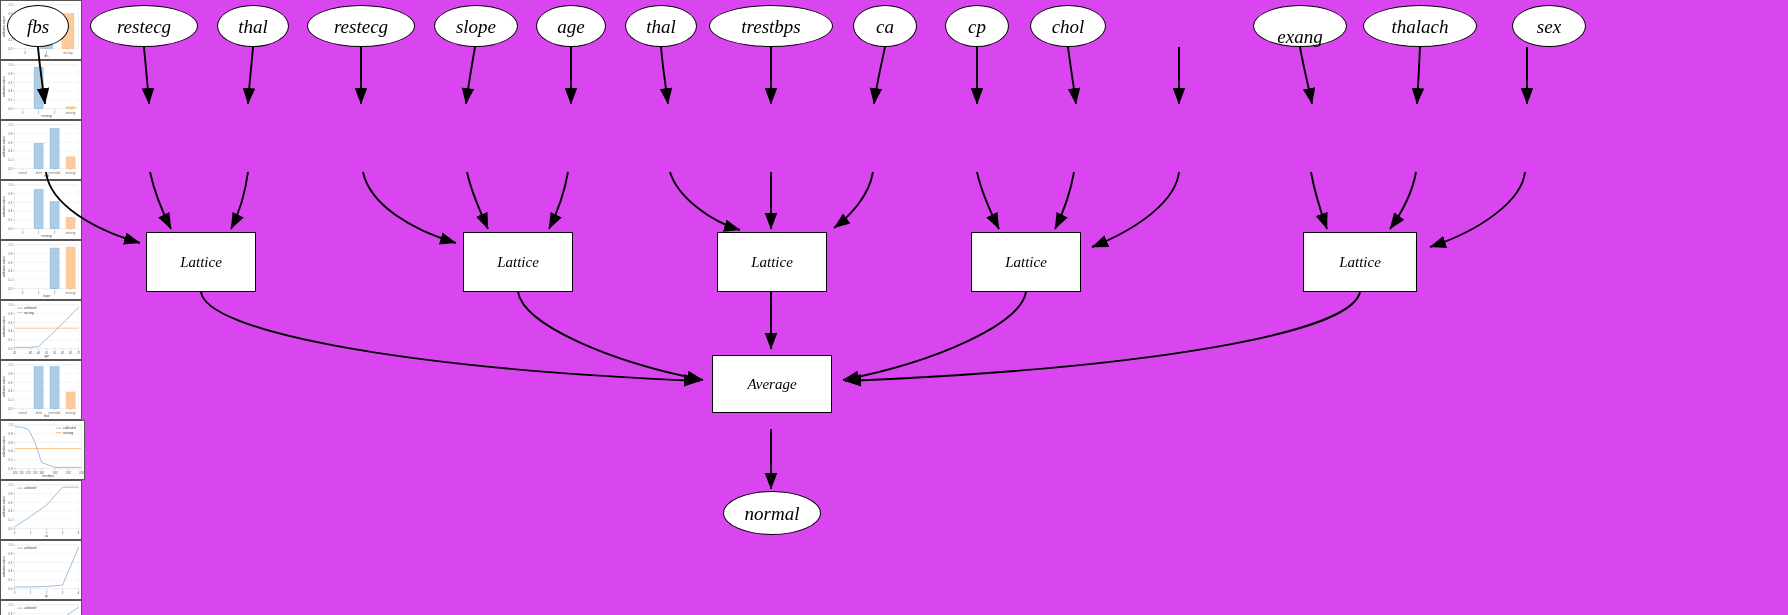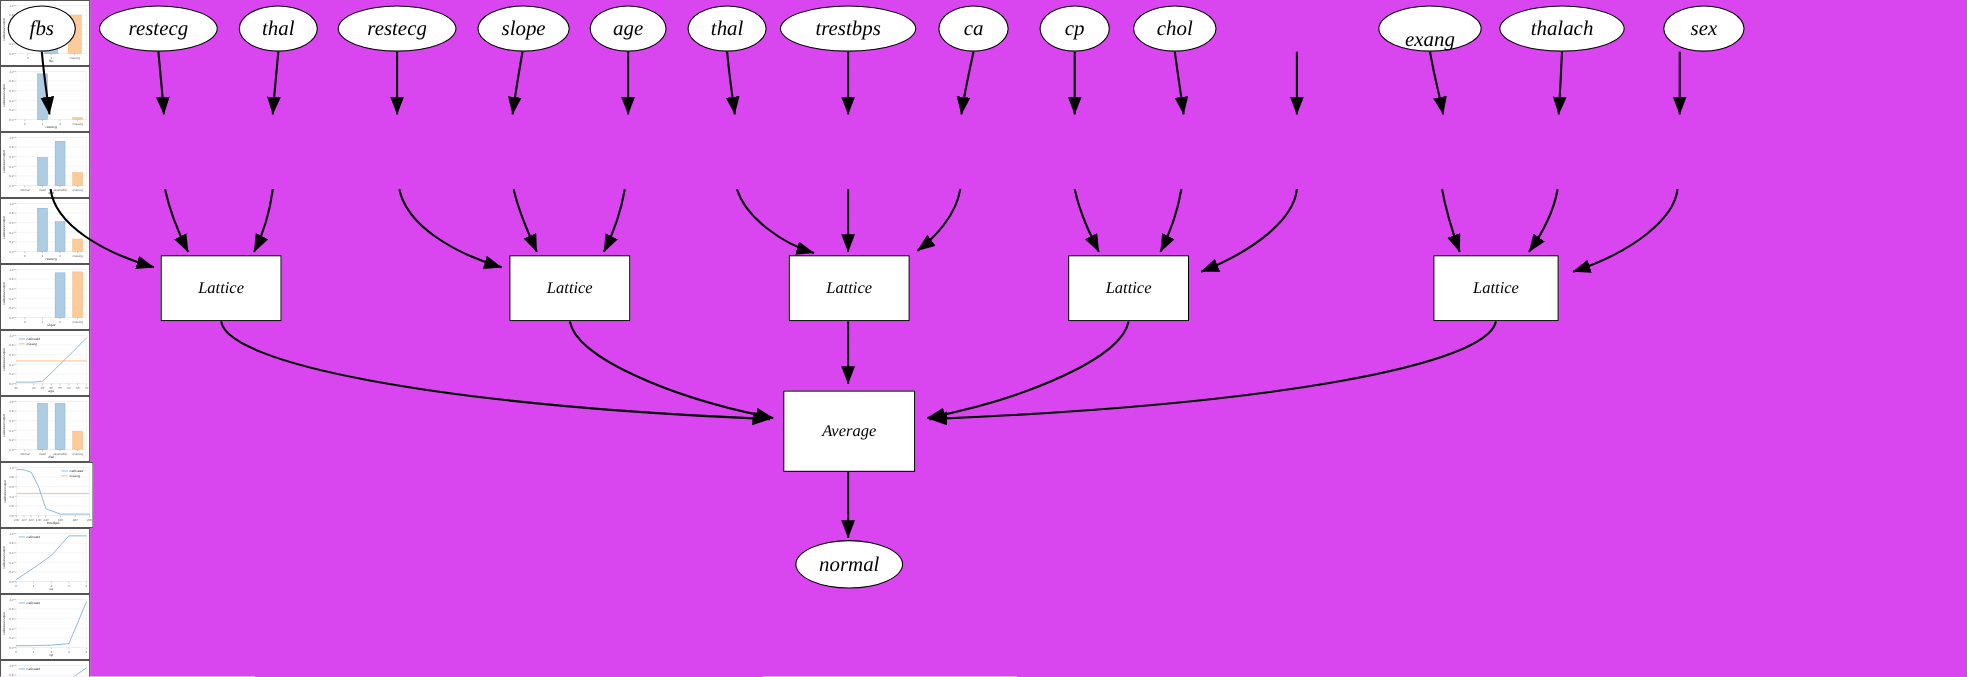--- a/index.html
+++ b/index.html
@@ -583,7 +583,7 @@
     <span>Lattice</span>
   </div>
 
-  <div class="node boxnode" style="left:712px;top:355px;width:120px;height:74px;">
+  <div class="node boxnode" style="left:712px;top:355px;width:120px;height:58px;">
     <span>Average</span>
   </div>
 

